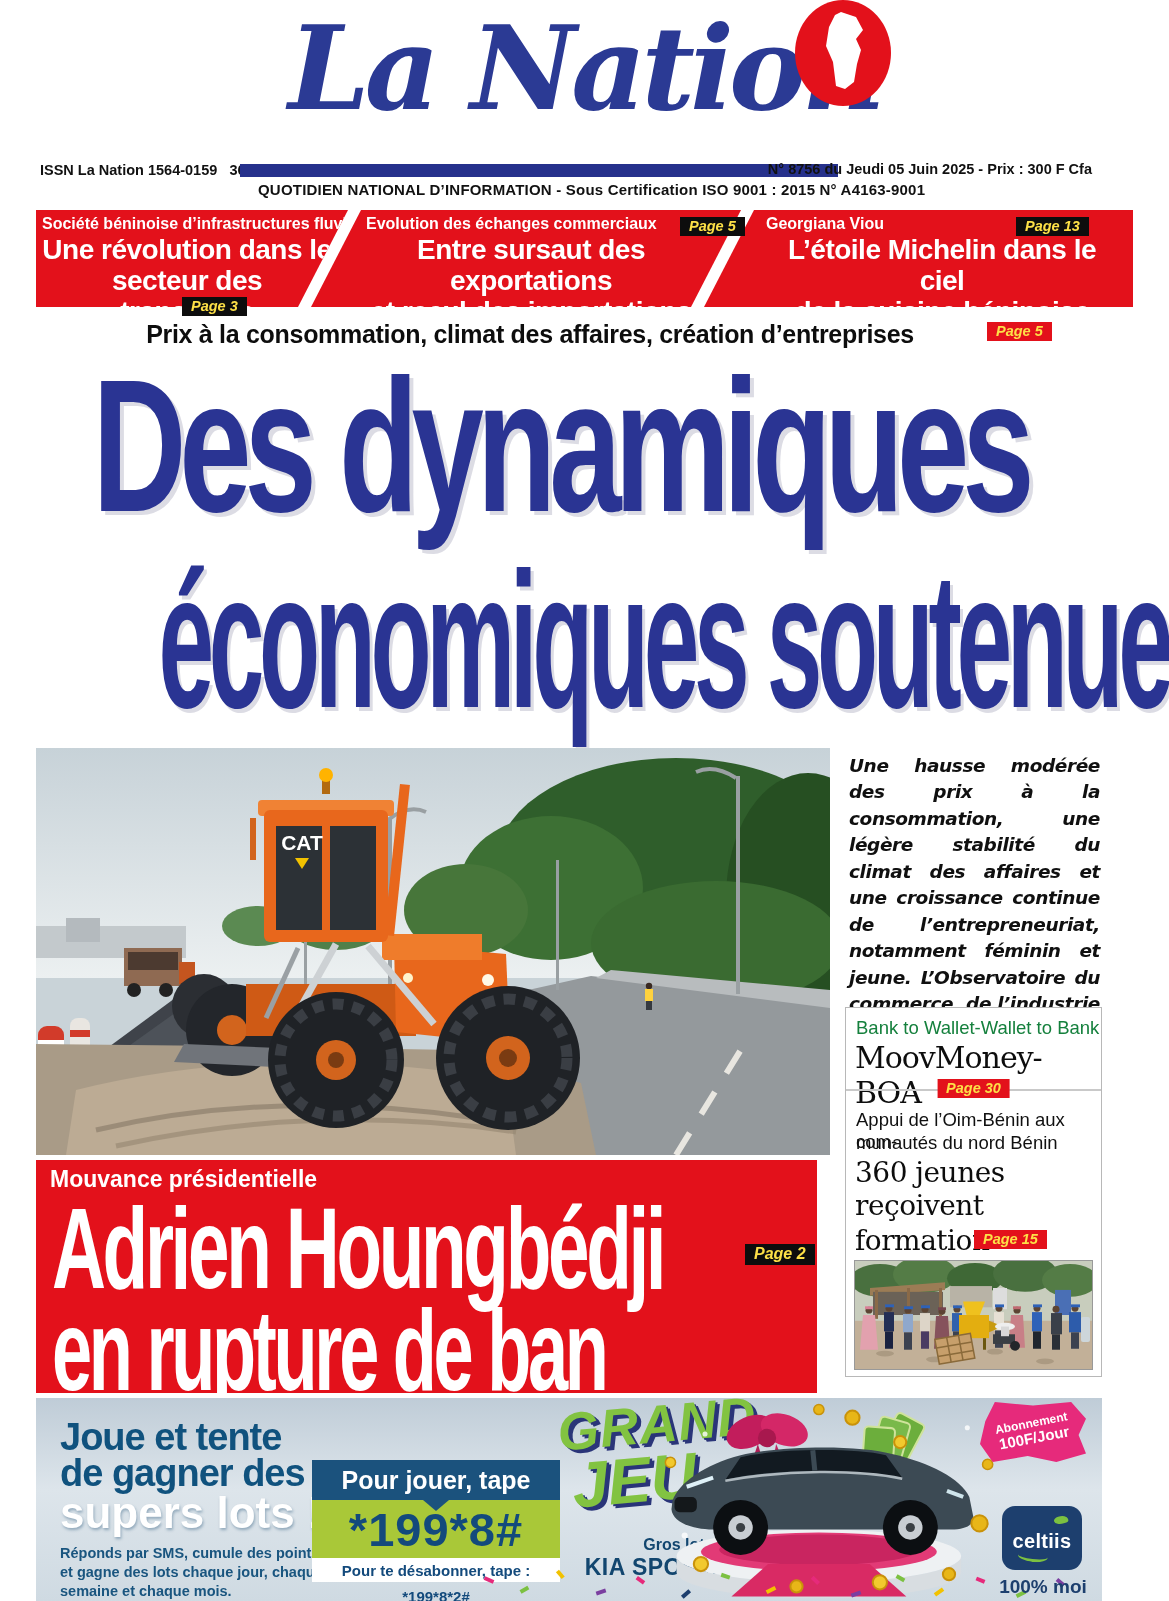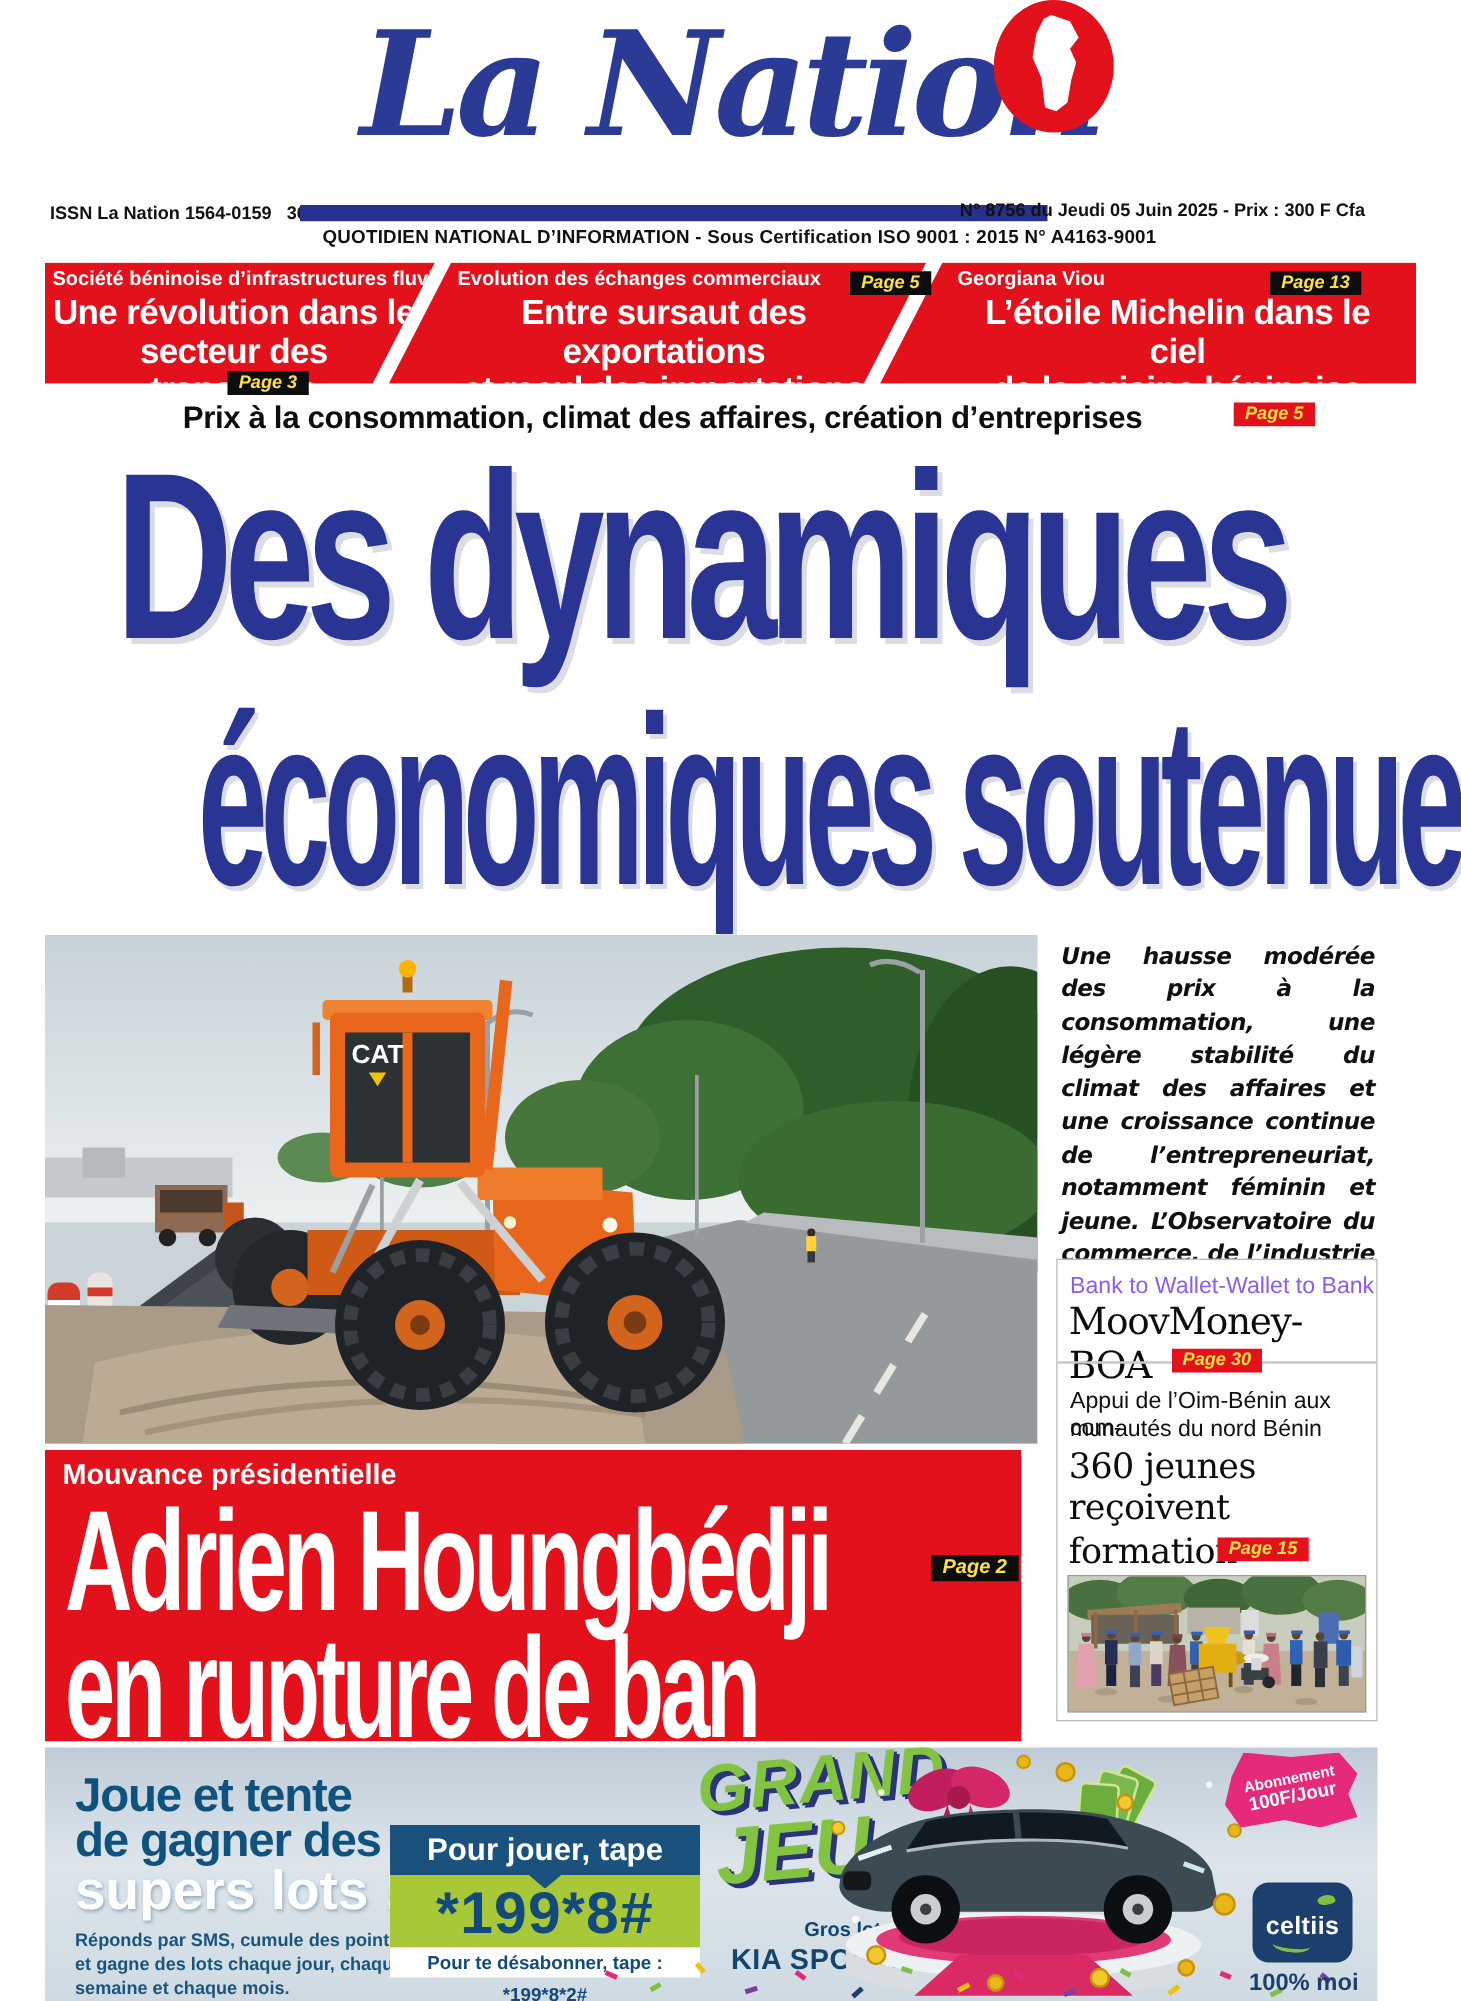--- a/index.html
+++ b/index.html
@@ -75,7 +75,7 @@
   
   .rbox{position:absolute;left:845px;top:1007px;width:255px;height:368px;background:#fff;
     border:1px solid #b8b8b8;}
-  .moov-kicker{position:absolute;left:10px;top:9px;font-size:18.5px;color:#8b5cf6;}
+  .moov-kicker{position:absolute;left:10px;top:9px;font-size:18.5px;color:#15803d;}
   .moov-title{position:absolute;left:9px;top:32px;font-family:"DejaVu Serif",serif;
     font-size:30px;letter-spacing:-1px;color:#0d0d0d;}
   .rdivider{position:absolute;left:0;right:0;top:81px;border-top:2px solid #c9c9c9;}

